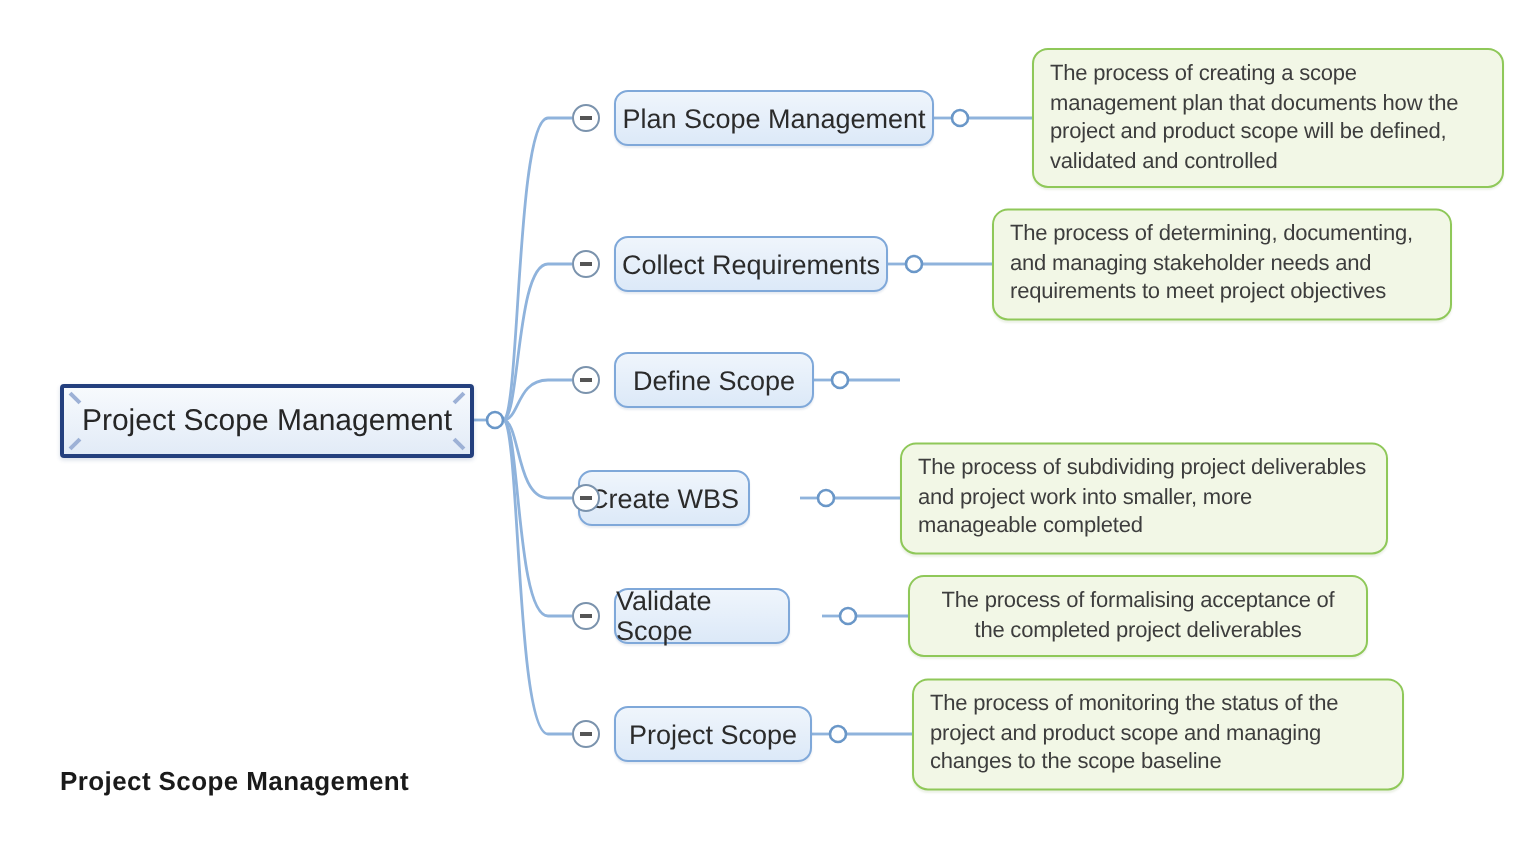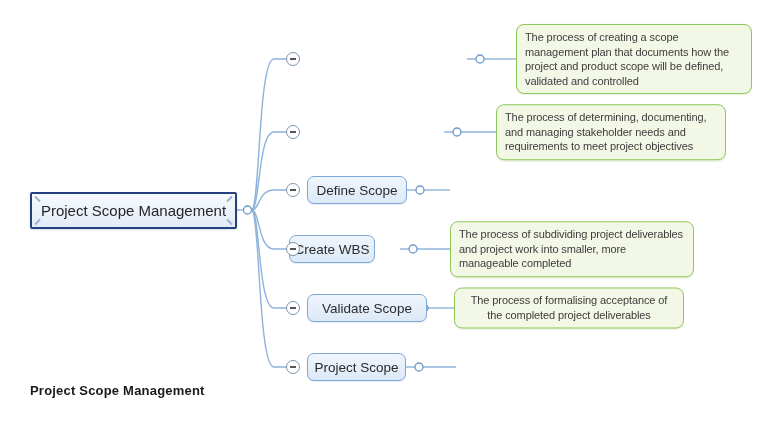--- a/index.html
+++ b/index.html
@@ -127,6 +127,7 @@
   <div class="collapse" style="left:286px;top:52px;">
       <span class="minus"></span>
     </div>
+  <div class="subtopic" style="left:307px;top:45px;width:160px;">Plan Scope Management</div>
   <div class="note" style="left:516px;top:59px;width:218px;">The process of creating a scope management plan that documents how the project and product scope will be defined, validated and controlled</div>
 
   <div class="collapse" style="left:286px;top:125px;">

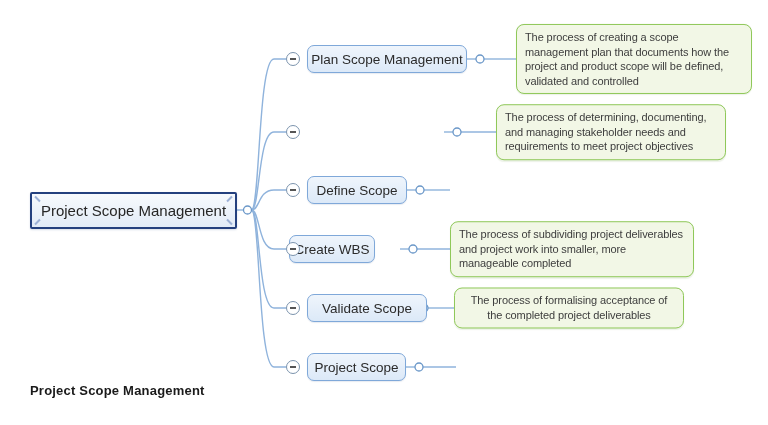--- a/index.html
+++ b/index.html
@@ -133,6 +133,7 @@
   <div class="collapse" style="left:286px;top:125px;">
       <span class="minus"></span>
     </div>
+  <div class="subtopic" style="left:307px;top:118px;width:137px;">Collect Requirements</div>
   <div class="note" style="left:496px;top:132px;width:212px;">The process of determining, documenting, and managing stakeholder needs and requirements to meet project objectives</div>
 
   <div class="collapse" style="left:286px;top:183px;">

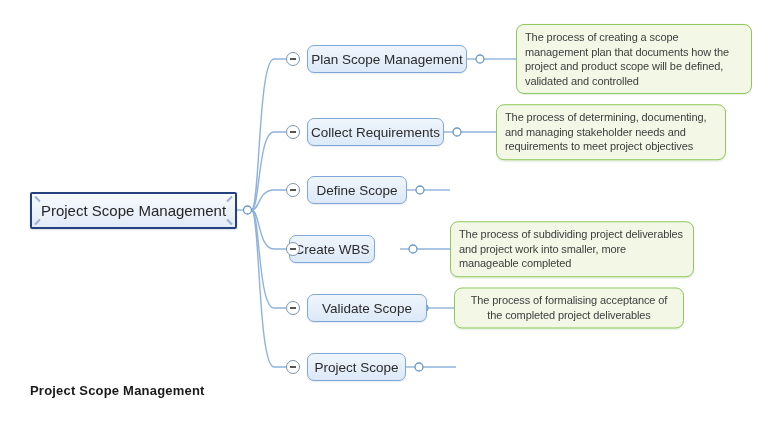--- a/index.html
+++ b/index.html
@@ -150,7 +150,7 @@
   <div class="collapse" style="left:286px;top:301px;">
       <span class="minus"></span>
     </div>
-  <div class="subtopic" style="left:307px;top:294px;width:120px;">Validate Scope</div>
+  <div class="subtopic" style="left:307px;top:294px;width:88px;">Validate Scope</div>
   <div class="note" style="left:454px;top:308px;width:212px;text-align:center;">The process of formalising acceptance of the completed project deliverables</div>
 
   <div class="collapse" style="left:286px;top:360px;">

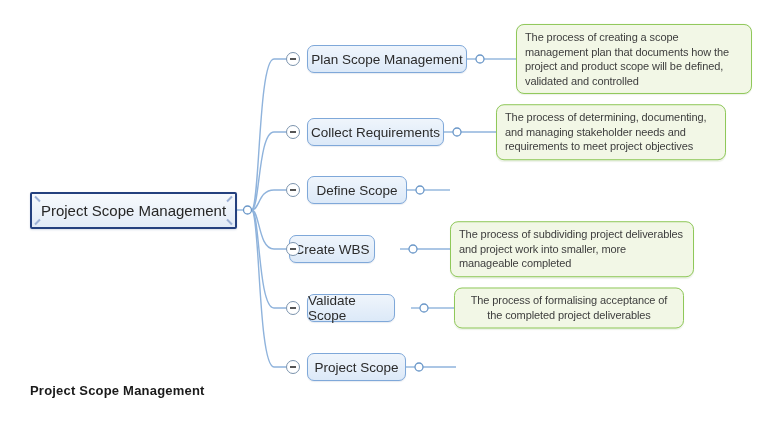--- a/index.html
+++ b/index.html
@@ -157,6 +157,7 @@
       <span class="minus"></span>
     </div>
   <div class="subtopic" style="left:307px;top:353px;width:99px;">Project Scope</div>
+  <div class="note" style="left:456px;top:367px;width:228px;">The process of monitoring the status of the project and product scope and managing changes to the scope baseline</div>
 
   <div class="sheet-label">Project Scope Management</div>
 

